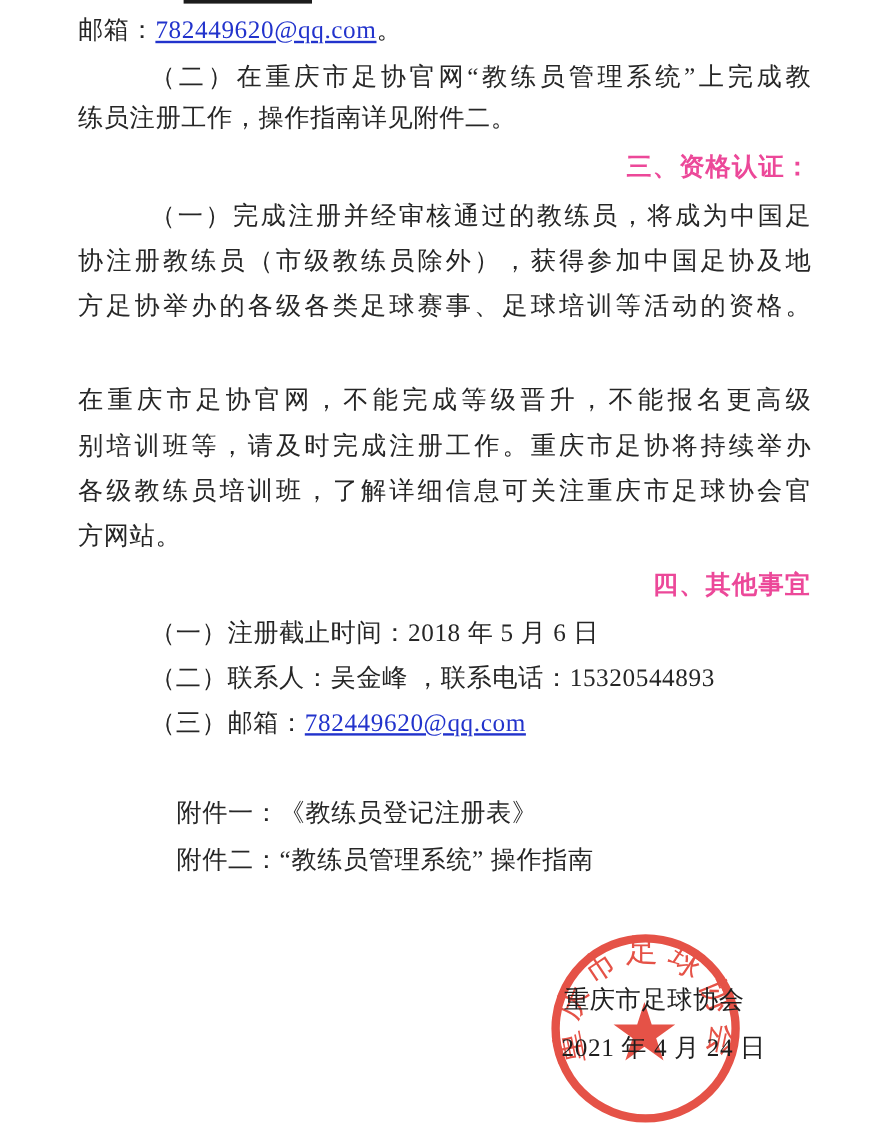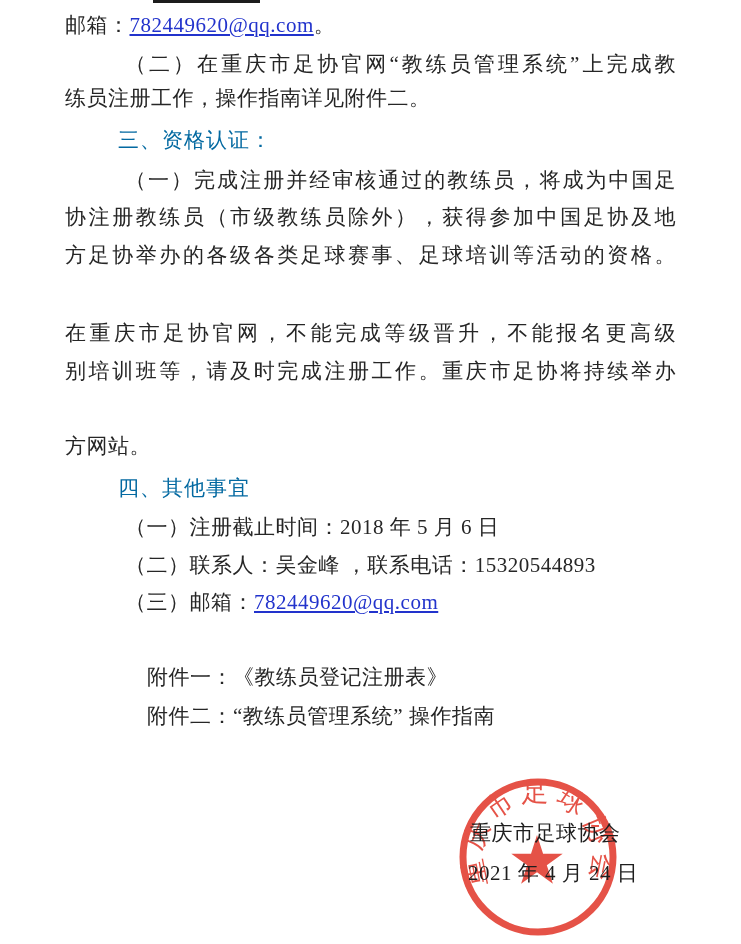--- a/index.html
+++ b/index.html
@@ -33,10 +33,11 @@
   .pad82 { padding-left: 82px; }
   .heading {
     font-family: "Liberation Sans", "DejaVu Sans", sans-serif;
-    font-weight: normal;
-    color: #0369a1;
+    font-weight: bold;
+    color: #ec4899;
     padding-left: 53px;
     letter-spacing: 1px;
+    text-align: right;
   }
   a.doclink {
     color: #2233cc;

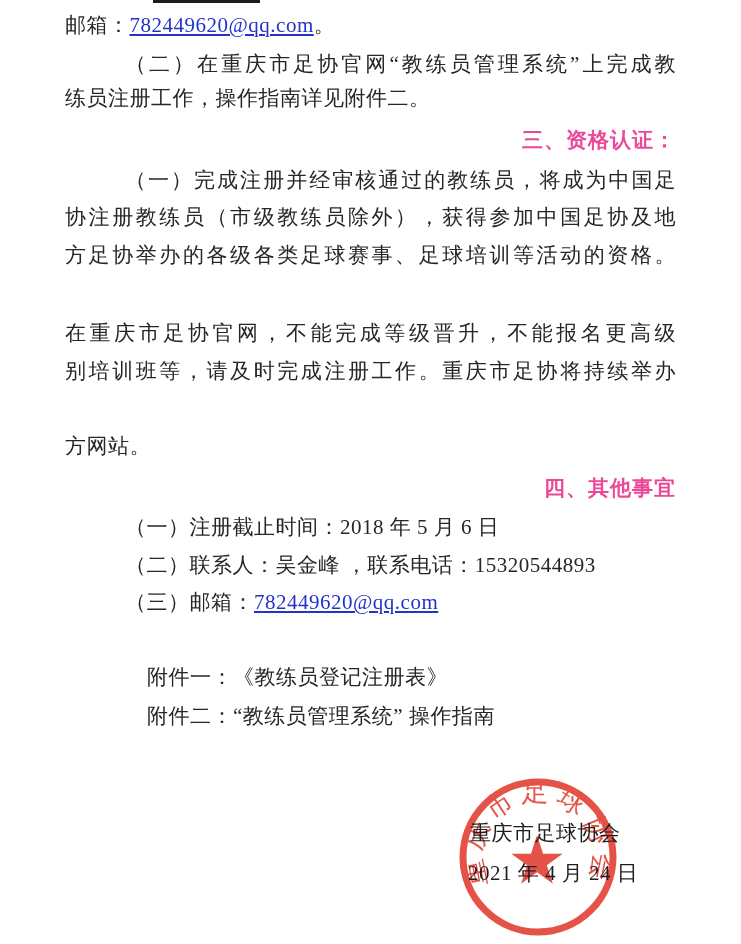--- a/index.html
+++ b/index.html
@@ -94,6 +94,7 @@
 
   <div class="ln fill" style="top:318px">在重庆市足协官网，不能完成等级晋升，不能报名更高级</div>
   <div class="ln fill" style="top:356px">别培训班等，请及时完成注册工作。重庆市足协将持续举办</div>
+  <div class="ln fill" style="top:394px">各级教练员培训班，了解详细信息可关注重庆市足球协会官</div>
   <div class="ln" style="top:431px">方网站。</div>
 
   <div class="ln heading" style="top:473px">四、其他事宜</div>

